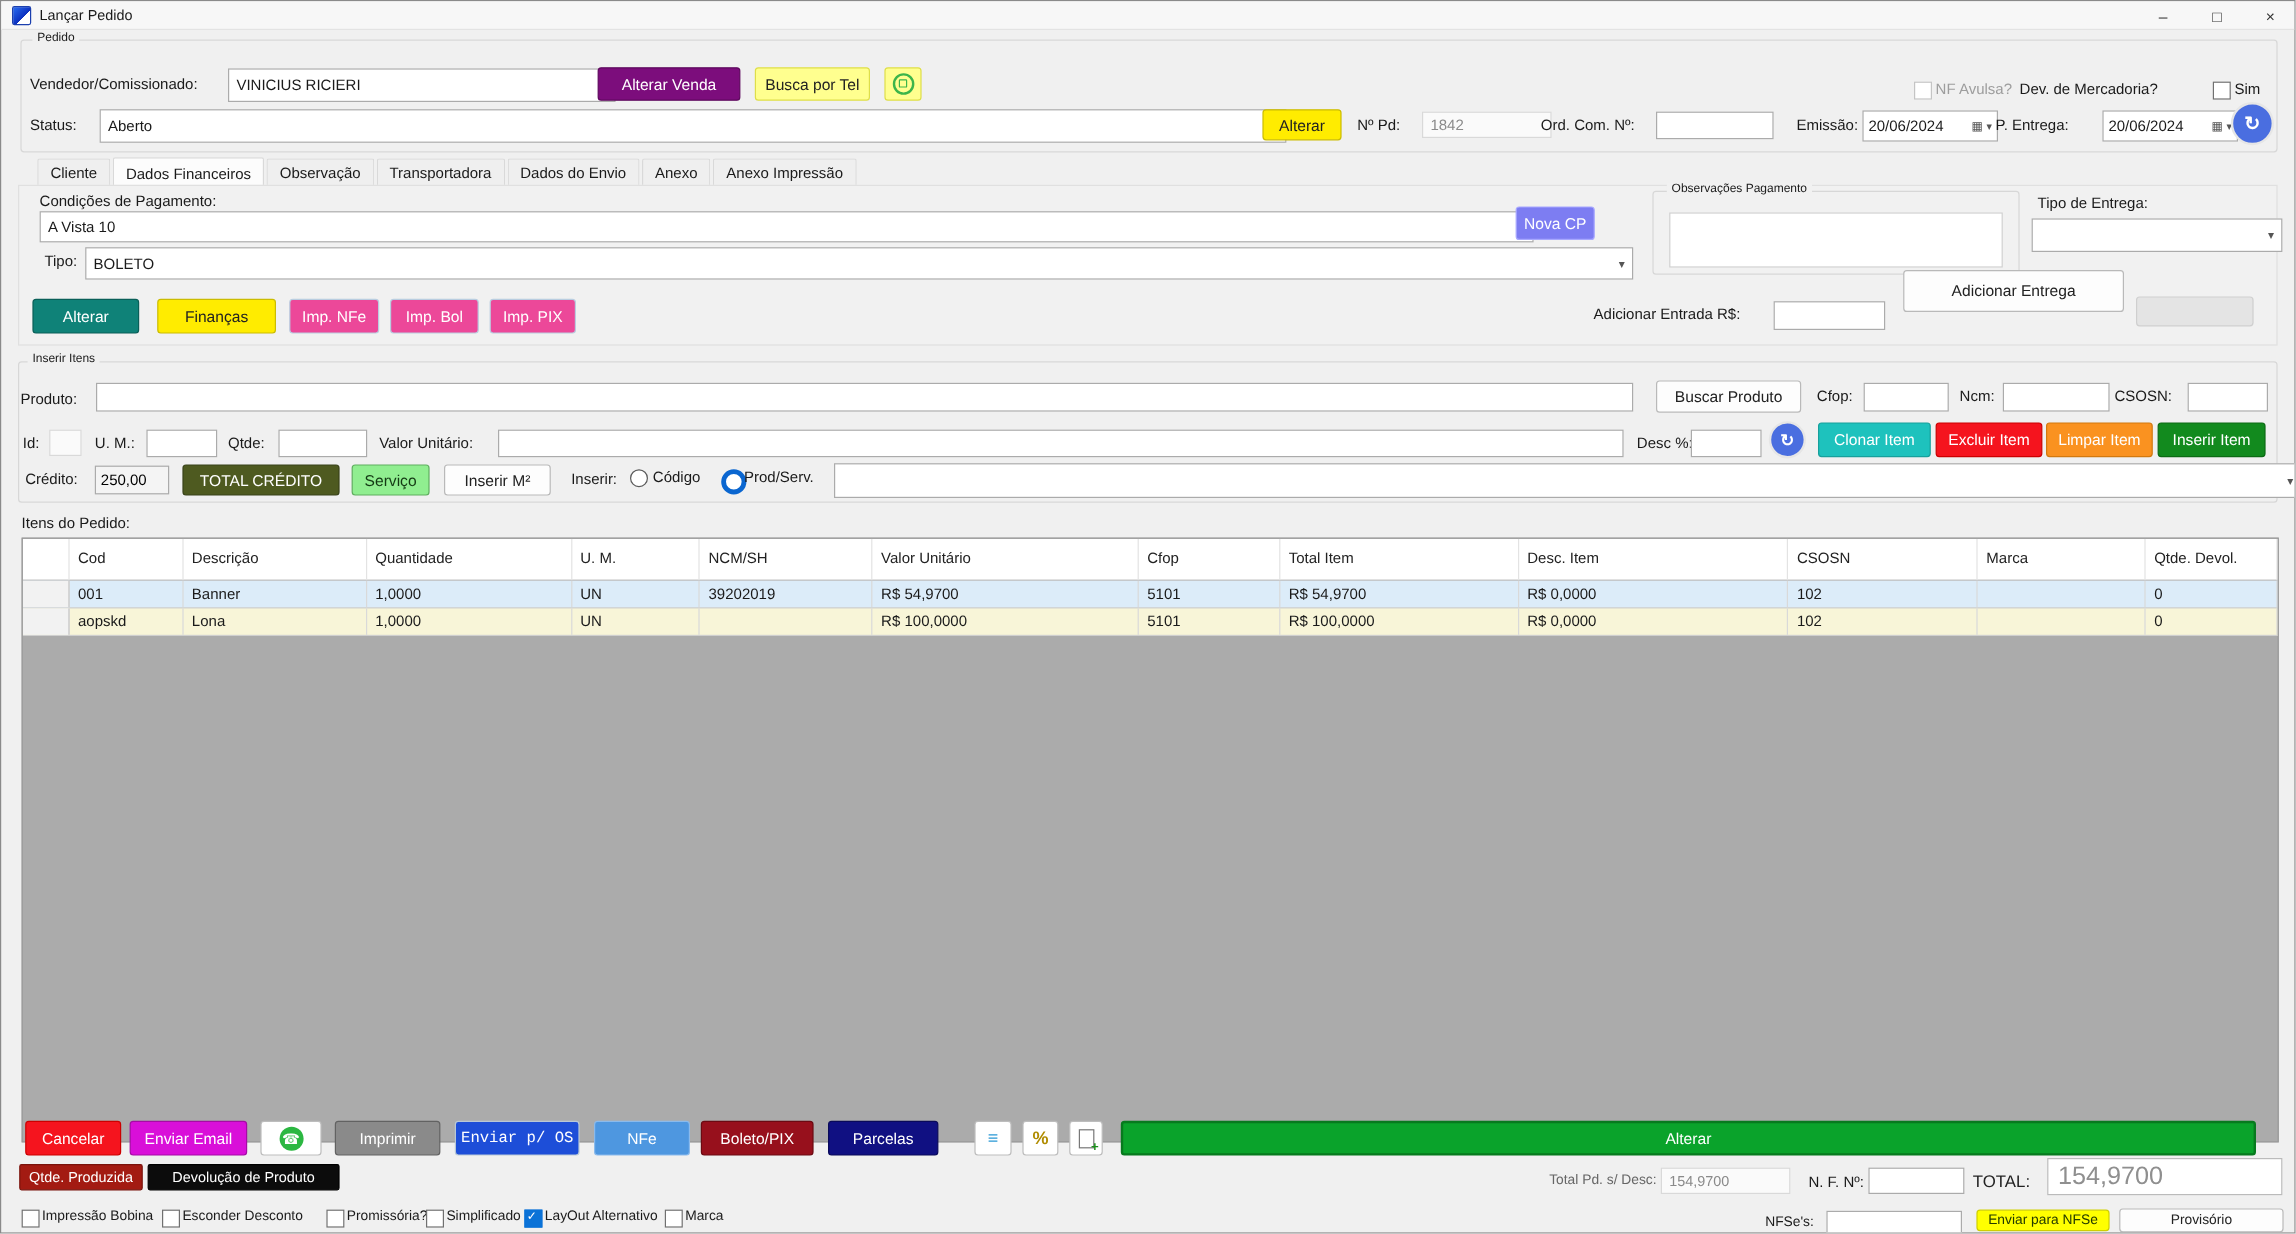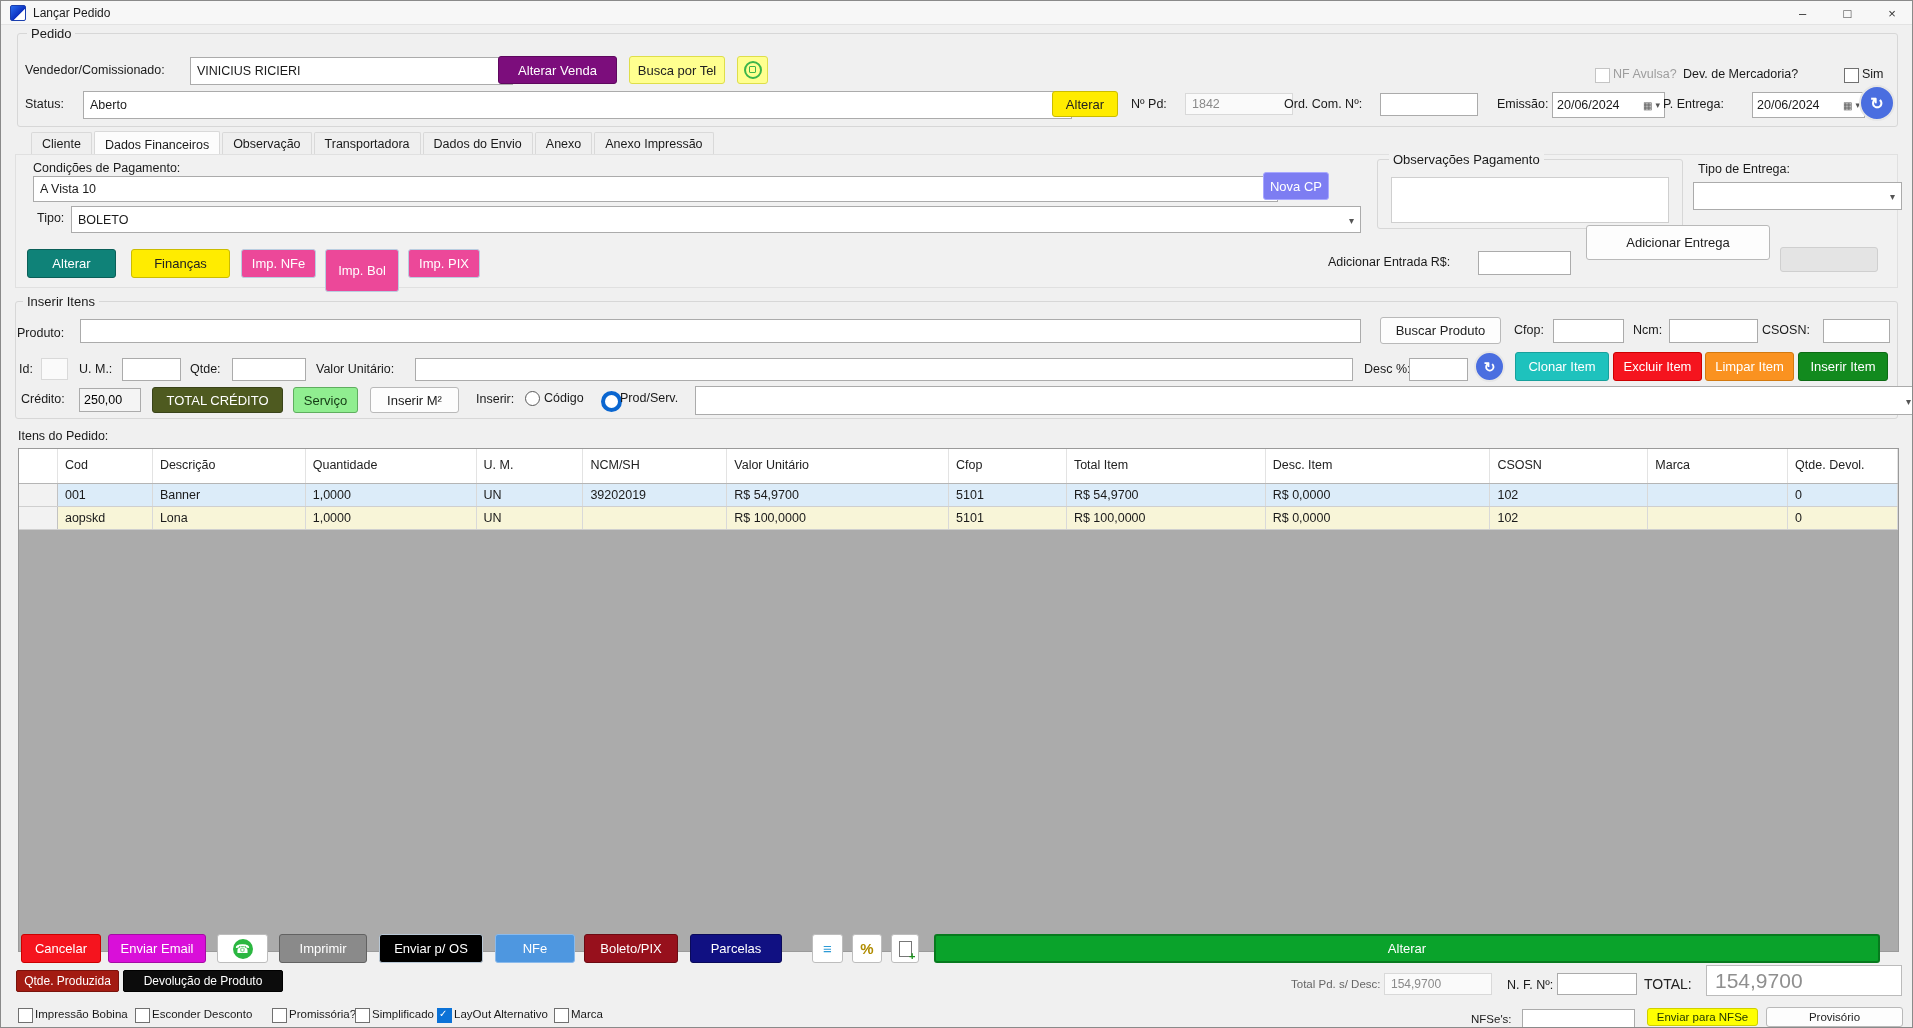--- a/index.html
+++ b/index.html
@@ -51,7 +51,7 @@
   .blackb{background:#0c0c0c;color:#fff;border-color:#000;border-radius:2px;}
   .nfse-yellow{background:#ffff00;color:#233a00;border:1px solid #cfcf00;}
   .group{border:1px solid #d7d7d7;border-radius:3px;background:transparent;}
-  .group-label{position:absolute;background:#f0f0f0;padding:0 4px;font-size:13px;}
+  .group-label{position:absolute;background:#f0f0f0;padding:0 4px;font-size:10px;}
   .roundbtn{border-radius:50%;background:#4a6ee0;color:#fff;display:flex;align-items:center;
     justify-content:center;font-size:16px;font-weight:bold;border:2px solid #e6e6e6;cursor:pointer;}
   .cb{width:13px;height:13px;background:#fff;border:1px solid #707070;display:inline-block;position:absolute;cursor:pointer;}

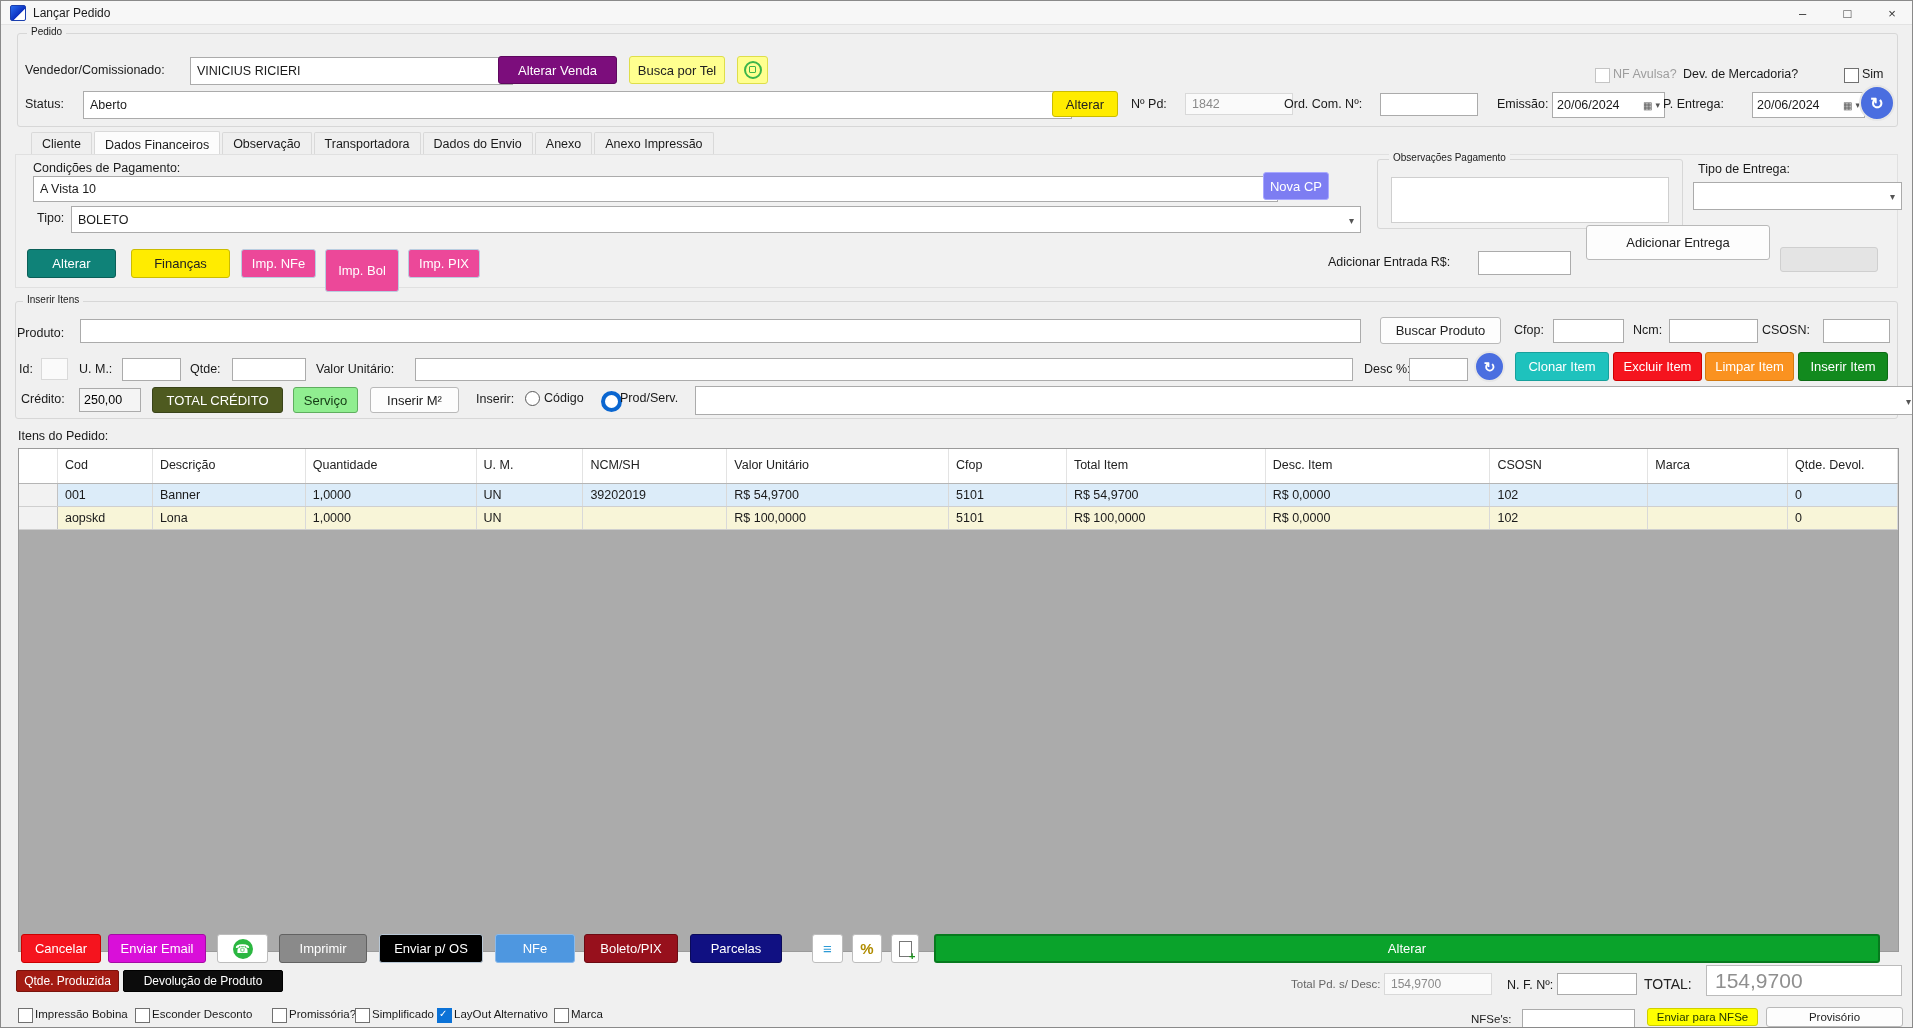--- a/index.html
+++ b/index.html
@@ -176,7 +176,7 @@
   <div class="abs btn teal" style="left:26px;top:248px;width:89px;height:29px;">Alterar</div>
   <div class="abs btn vividyellow" style="left:130px;top:248px;width:99px;height:29px;">Finanças</div>
   <div class="abs btn steel" style="left:240px;top:248px;width:75px;height:29px;">Imp. NFe</div>
-  <div class="abs btn steel" style="left:324px;top:248px;width:74px;height:43px;">Imp. Bol</div>
+  <div class="abs btn steel" style="left:324px;top:248px;width:74px;height:29px;">Imp. Bol</div>
   <div class="abs btn steel" style="left:407px;top:248px;width:72px;height:29px;">Imp. PIX</div>
 
   <div class="abs lbl" style="left:1327px;top:254px;">Adicionar Entrada R$:</div>

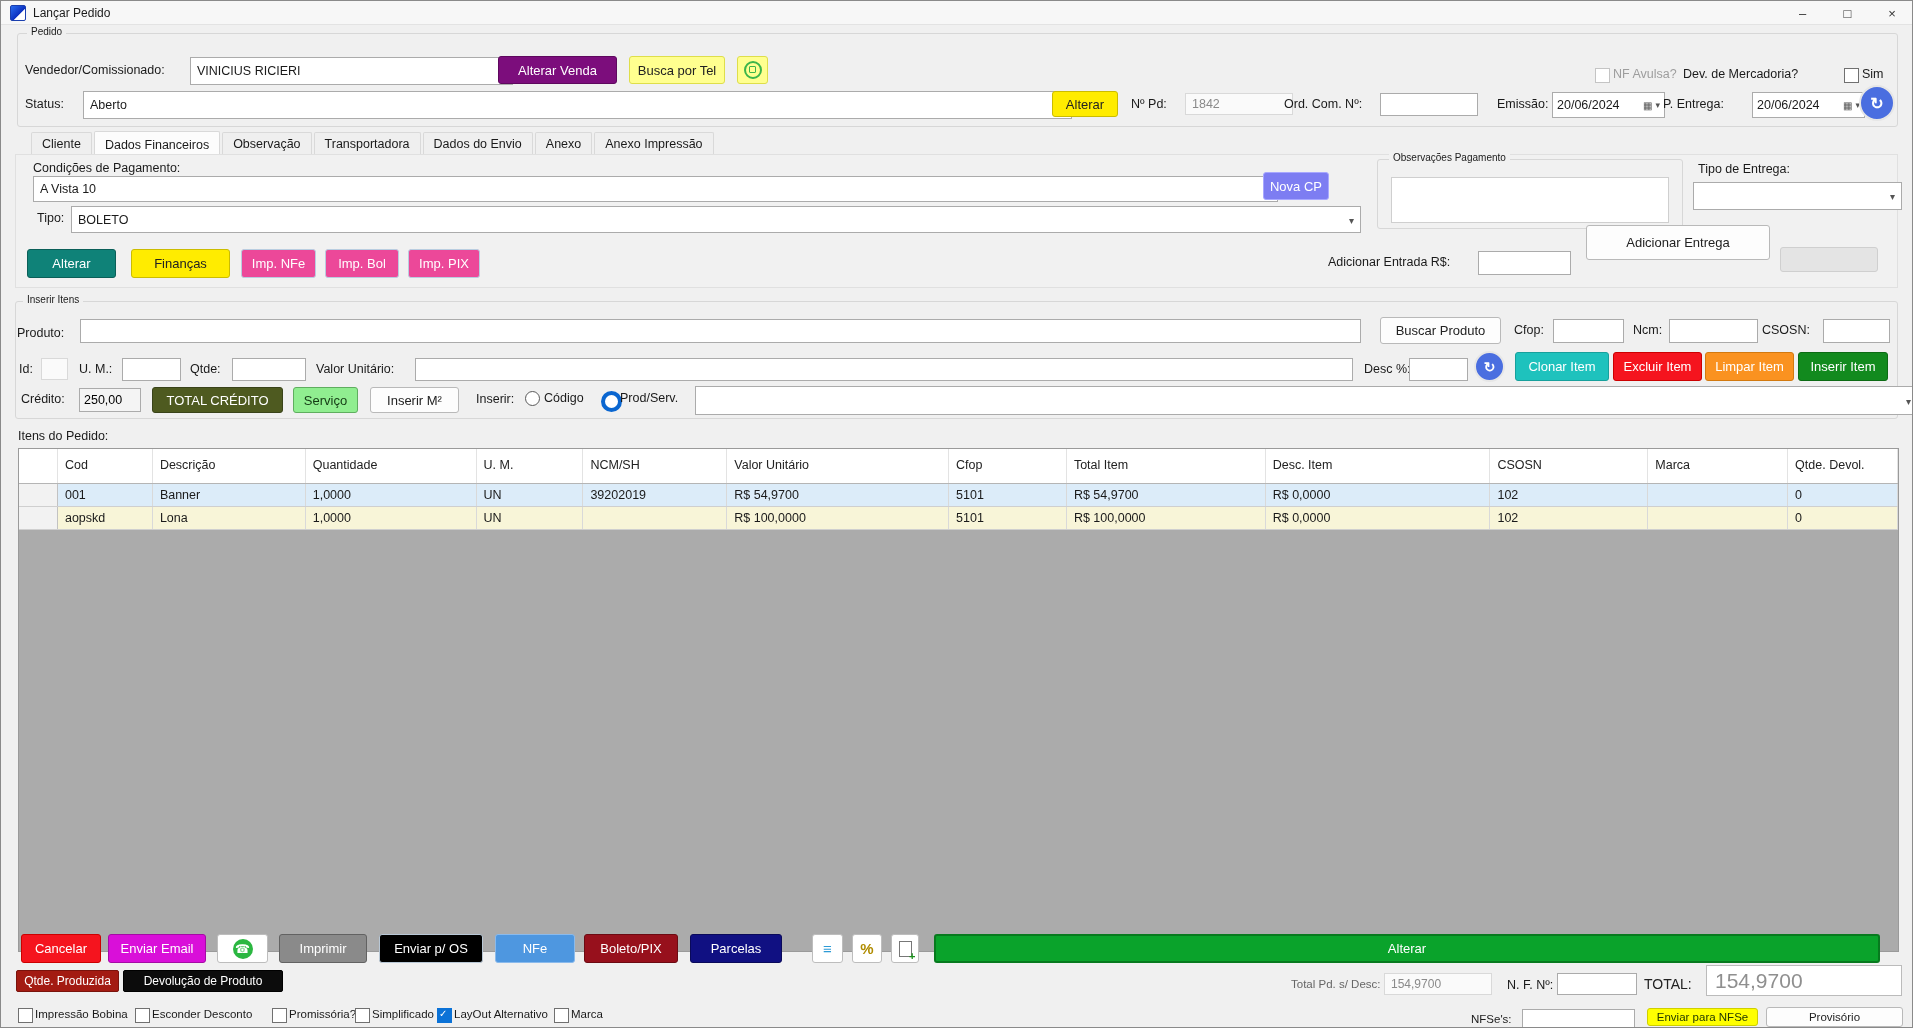--- a/index.html
+++ b/index.html
@@ -42,7 +42,7 @@
   .lgreen{background:#90ee90;color:#143914;border-color:#5fae5f;}
   .magenta{background:#d90fd9;color:#fff;border-color:#a50ba5;}
   .grayb{background:#8a8a8a;color:#fff;border-color:#626262;}
-  .slate{background:#000000;color:#fff;border-color:#b9c8d6;}
+  .slate{background:#1d4ed8;color:#fff;border-color:#b9c8d6;font-family:Liberation Mono, monospace;}
   .blueb{background:#4e97e0;color:#fff;border-color:#8abaec;}
   .darkred{background:#97101c;color:#fff;border-color:#6c0a12;}
   .navy{background:#101082;color:#fff;border-color:#0a0a5a;}

